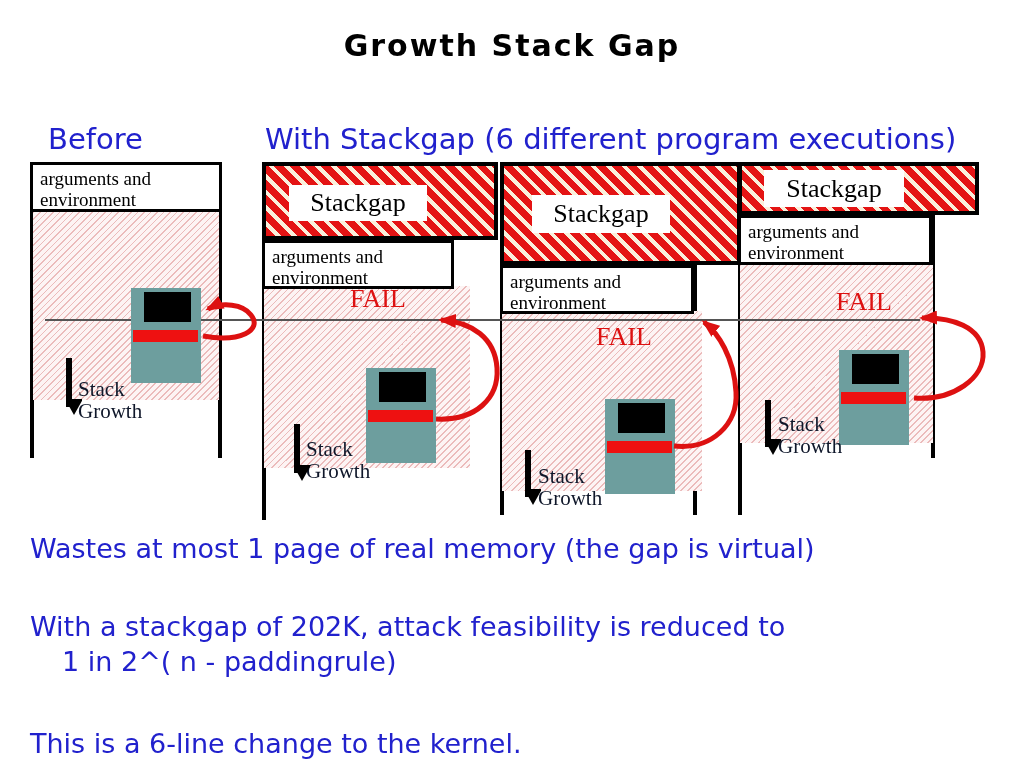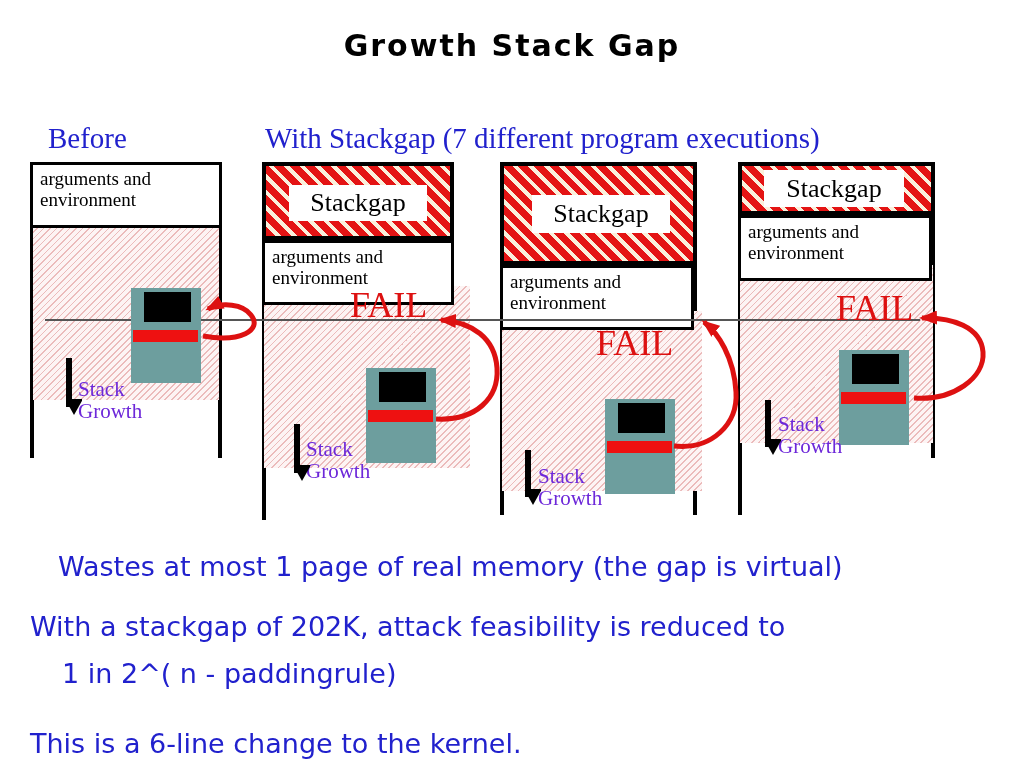--- a/index.html
+++ b/index.html
@@ -8,7 +8,7 @@
   .abs{position:absolute;}
   .slide-title{left:0;top:28px;width:1024px;text-align:center;
        font-size:30px;font-weight:bold;color:#000;letter-spacing:2px;}
-  .hdr{color:#2121cd;font-size:29px;white-space:nowrap;font-family:Liberation Serif, serif;}
+  .hdr{color:#2121cd;font-size:29px;white-space:nowrap;}
   .hline{left:45px;top:319px;width:875px;height:1.5px;background:#555;z-index:2;}
   .col{position:absolute;}
   .bord{position:absolute;background:#000;}

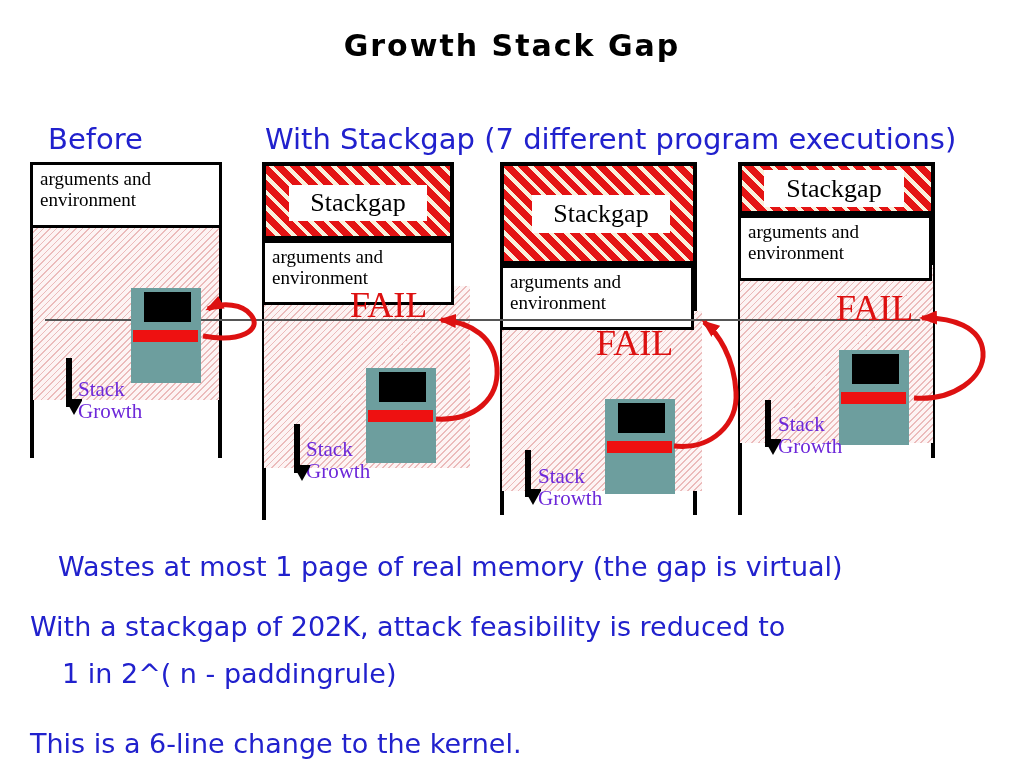--- a/index.html
+++ b/index.html
@@ -34,7 +34,7 @@
 
 <div class="abs slide-title">Growth Stack Gap</div>
 <div class="abs hdr" style="left:48px;top:122px;">Before</div>
-<div class="abs hdr" style="left:265px;top:122px;">With Stackgap  (7 different program executions)</div>
+<div class="abs hdr" style="left:265px;top:122px;">With Stackgap  (6 different program executions)</div>
 
 <div class="abs hline"></div>
 

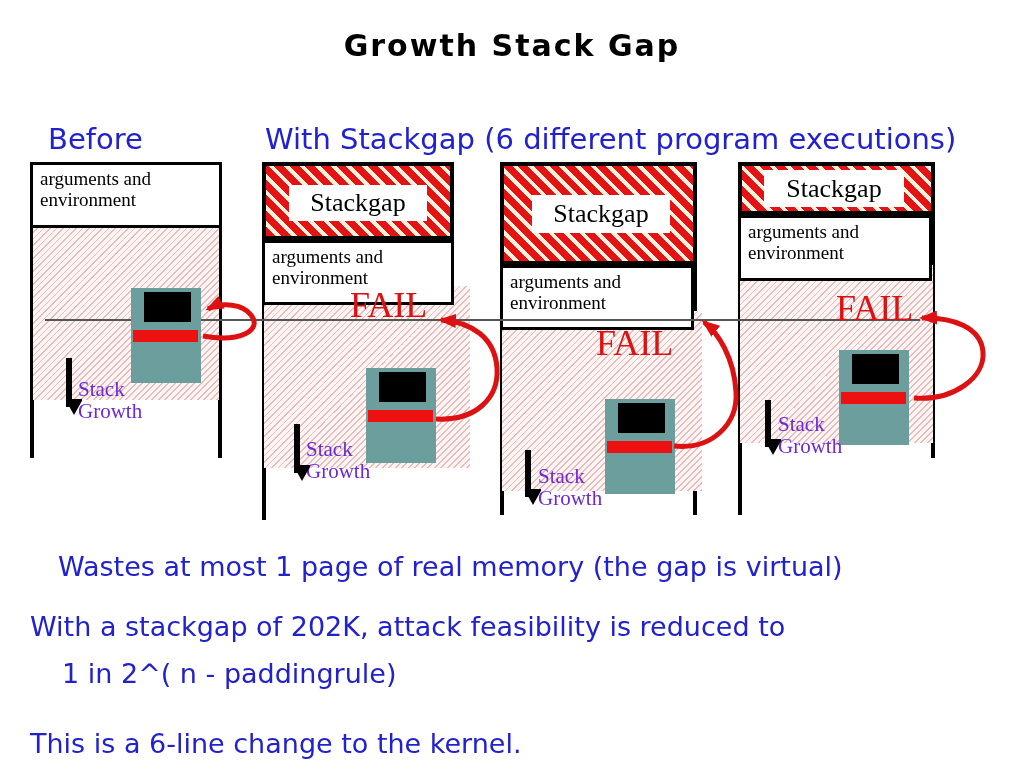--- a/index.html
+++ b/index.html
@@ -14,7 +14,7 @@
   .bord{position:absolute;background:#000;}
   .argsbox{position:absolute;background:#fff;border:3px solid #000;
        font-family:"Liberation Serif",serif;font-size:19px;line-height:21px;
-       padding:3px 0 16px 7px;color:#000;z-index:1;}
+       padding:3px 0 0 7px;color:#000;z-index:1;}
   .redhatch{position:absolute;border:4px solid #000;
        background:repeating-linear-gradient(45deg,#e41414 0px,#e41414 7px,#faf0dc 7px,#faf0dc 11px);z-index:1;}
   .sglabel{position:absolute;background:#fff;display:flex;align-items:center;justify-content:center;

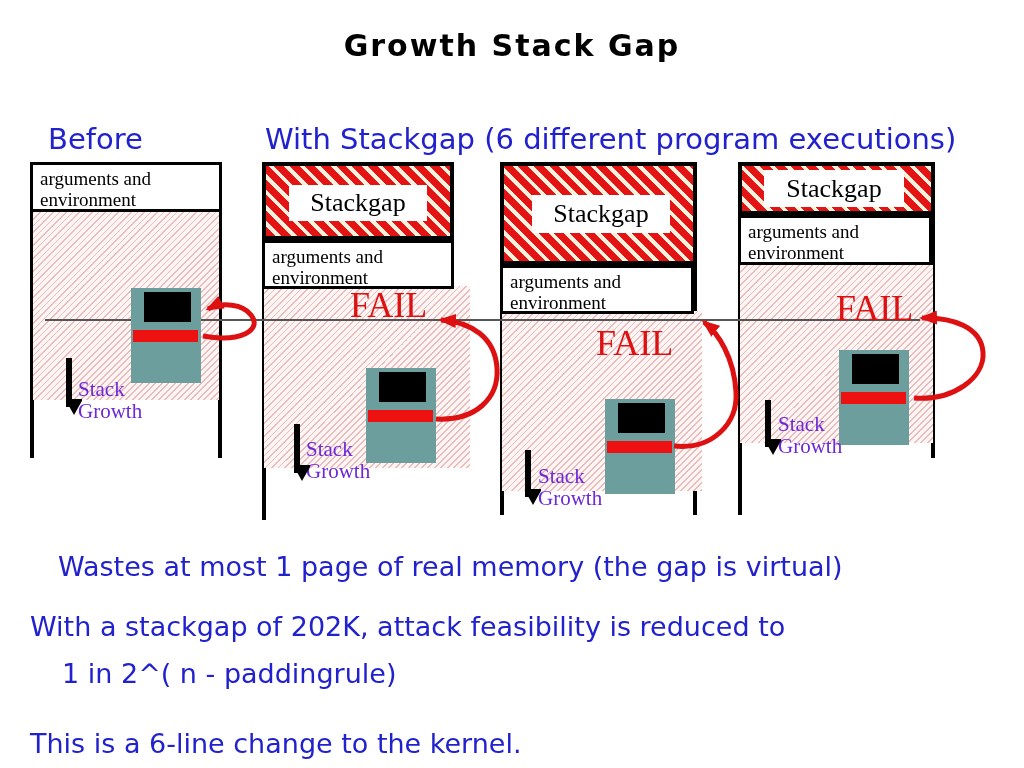--- a/index.html
+++ b/index.html
@@ -16,7 +16,7 @@
        font-family:"Liberation Serif",serif;font-size:19px;line-height:21px;
        padding:3px 0 0 7px;color:#000;z-index:1;}
   .redhatch{position:absolute;border:4px solid #000;
-       background:repeating-linear-gradient(45deg,#e41414 0px,#e41414 7px,#faf0dc 7px,#faf0dc 11px);z-index:1;}
+       background:repeating-linear-gradient(45deg,#e41414 0px,#e41414 7px,#faf0dc 7px,#faf0dc 11px);z-index:1;padding-left:44px;}
   .sglabel{position:absolute;background:#fff;display:flex;align-items:center;justify-content:center;
        font-family:"Liberation Serif",serif;font-size:26px;color:#000;}
   .pinkhatch{position:absolute;background-color:#fdf4f4;

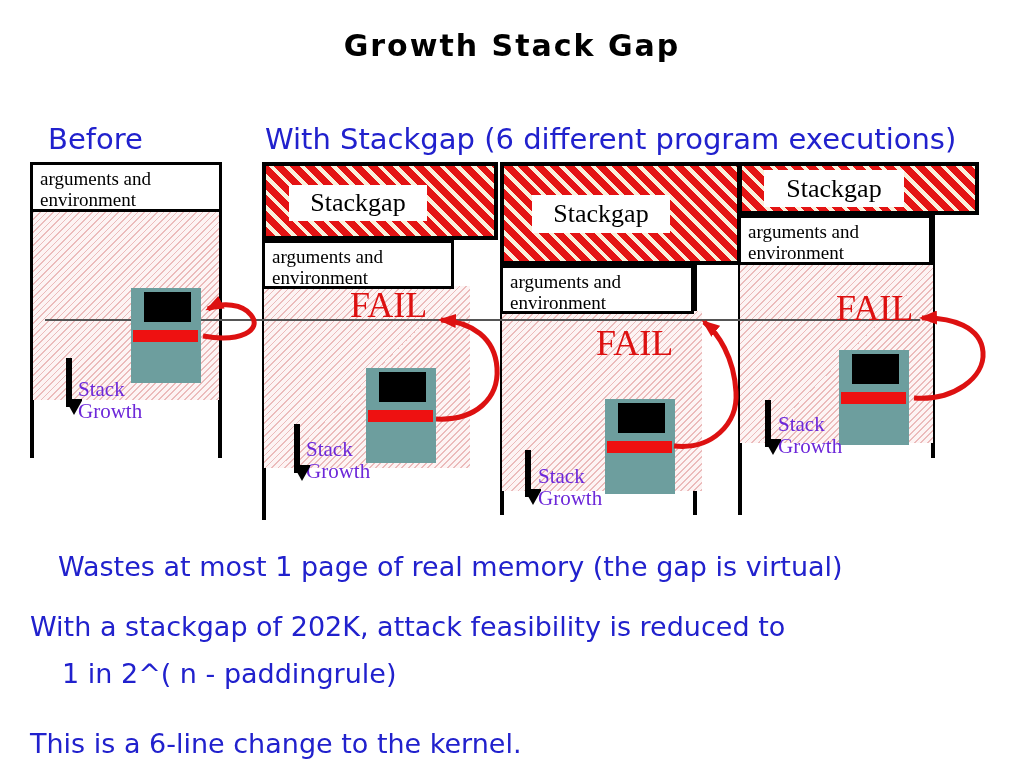--- a/index.html
+++ b/index.html
@@ -21,7 +21,7 @@
        font-family:"Liberation Serif",serif;font-size:26px;color:#000;}
   .pinkhatch{position:absolute;background-color:#fdf4f4;
        background-image:repeating-linear-gradient(135deg,rgba(214,118,118,0.45) 0px,rgba(214,118,118,0.45) 1.3px,transparent 1.3px,transparent 4.6px);z-index:0;}
-  .fail{position:absolute;font-family:"Liberation Serif",serif;font-size:36px;color:#dd1111;z-index:3;white-space:nowrap;}
+  .fail{position:absolute;font-family:"Liberation Serif",serif;font-size:26px;color:#dd1111;z-index:3;white-space:nowrap;}
   .computer{position:absolute;width:70px;height:95px;background:#6d9e9e;z-index:3;}
   .screen{position:absolute;left:13px;top:4px;width:47px;height:30px;background:#000;}
   .redbar{position:absolute;left:2px;top:42px;width:65px;height:12px;background:#ee1111;}

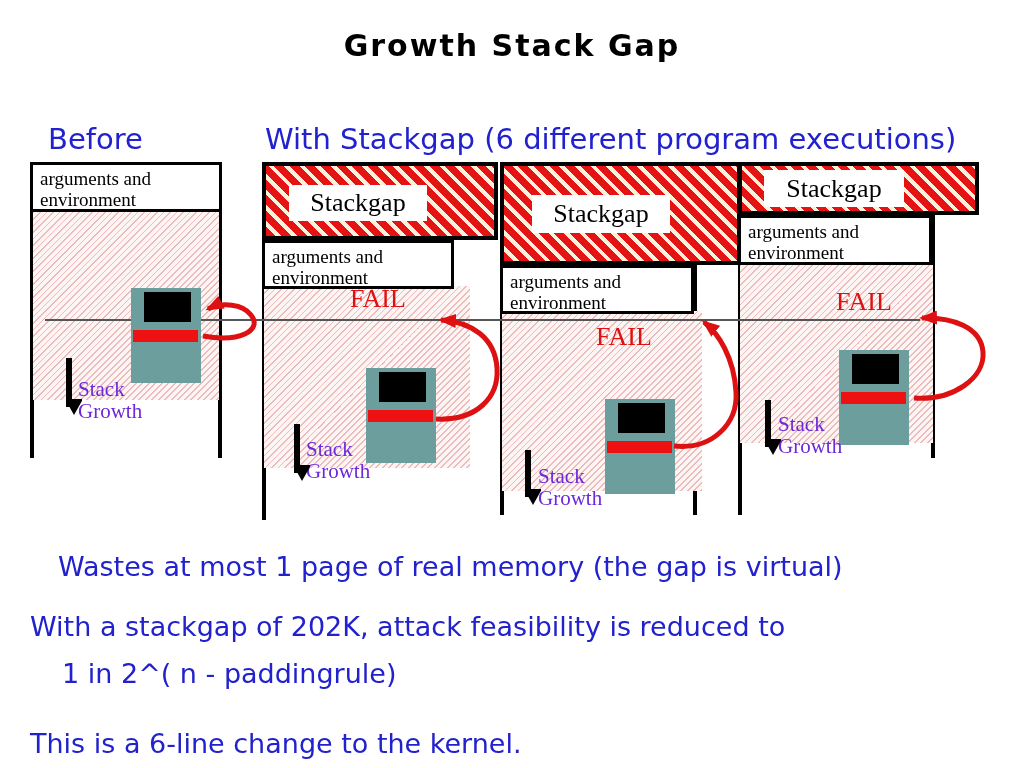--- a/index.html
+++ b/index.html
@@ -25,7 +25,7 @@
   .computer{position:absolute;width:70px;height:95px;background:#6d9e9e;z-index:3;}
   .screen{position:absolute;left:13px;top:4px;width:47px;height:30px;background:#000;}
   .redbar{position:absolute;left:2px;top:42px;width:65px;height:12px;background:#ee1111;}
-  .sgrow{position:absolute;font-family:"Liberation Serif",serif;font-size:21px;line-height:22px;color:#6d28d9;z-index:3;}
+  .sgrow{position:absolute;font-family:"Liberation Serif",serif;font-size:21px;line-height:22px;color:#0f172a;z-index:3;}
   .footer{color:#2121cd;font-size:27px;white-space:nowrap;}
   svg.overlay{position:absolute;left:0;top:0;width:1024px;height:768px;z-index:4;pointer-events:none;}
 </style>

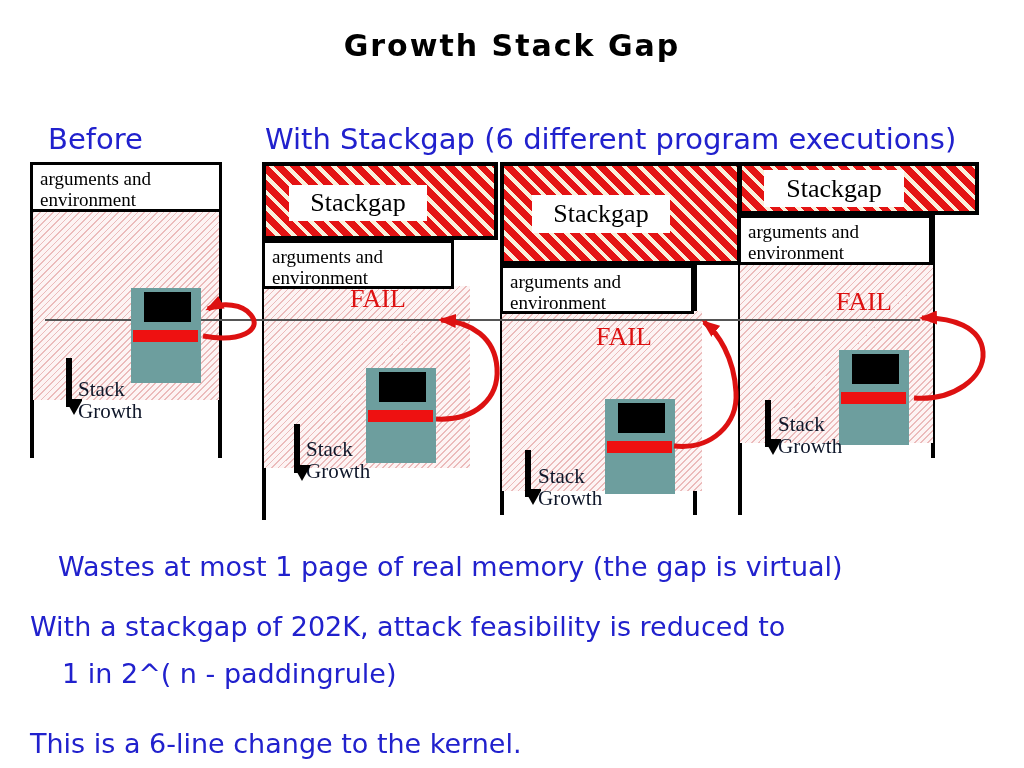--- a/index.html
+++ b/index.html
@@ -143,7 +143,7 @@
   <line x1="768" y1="400" x2="768" y2="447" stroke="#000" stroke-width="6" marker-end="url(#ba)"></line>
 </svg>
 
-<div class="abs footer" style="left:30px;top:551px;margin-left:28px;">Wastes at most 1 page of real memory (the gap is virtual)</div>
+<div class="abs footer" style="left:30px;top:533px;">Wastes at most 1 page of real memory (the gap is virtual)</div>
 <div class="abs footer" style="left:30px;top:611px;">With a stackgap of 202K, attack feasibility is reduced to</div>
 <div class="abs footer" style="left:62px;top:646px;margin-top:12px;">1 in 2^( n - paddingrule)</div>
 <div class="abs footer" style="left:30px;top:728px;">This is a 6-line change to the kernel.</div>

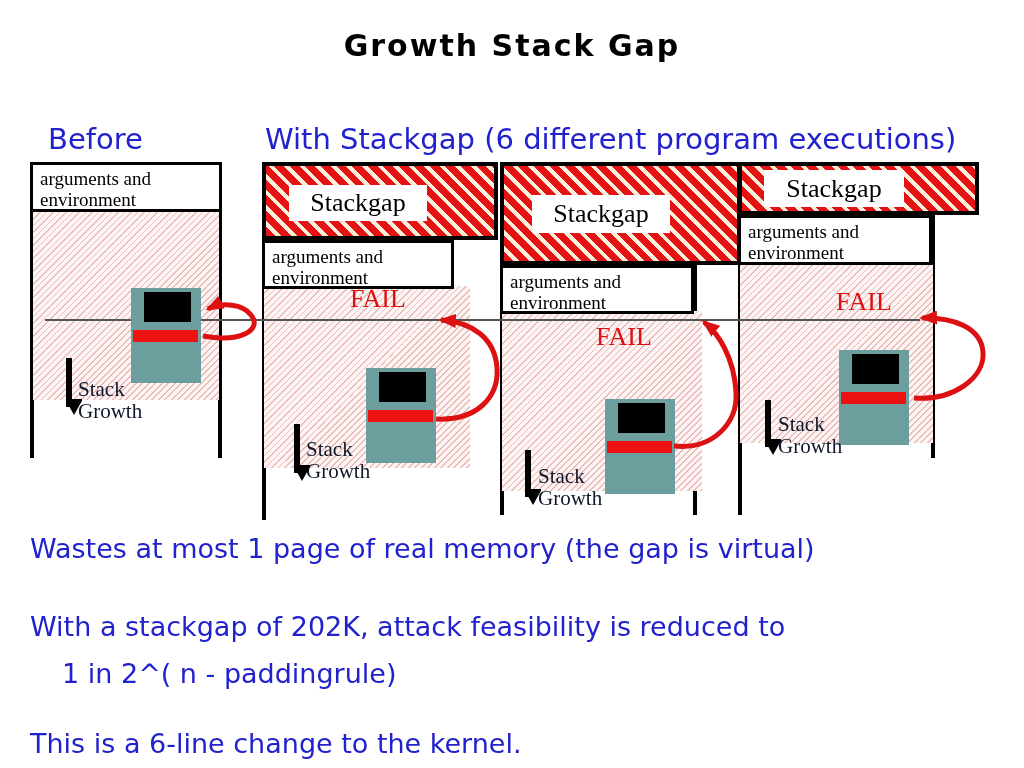--- a/index.html
+++ b/index.html
@@ -145,7 +145,7 @@
 
 <div class="abs footer" style="left:30px;top:533px;">Wastes at most 1 page of real memory (the gap is virtual)</div>
 <div class="abs footer" style="left:30px;top:611px;">With a stackgap of 202K, attack feasibility is reduced to</div>
-<div class="abs footer" style="left:62px;top:646px;margin-top:12px;">1 in 2^( n - paddingrule)</div>
+<div class="abs footer" style="left:62px;top:646px;">1 in 2^( n - paddingrule)</div>
 <div class="abs footer" style="left:30px;top:728px;">This is a 6-line change to the kernel.</div>
 
 </body></html>

